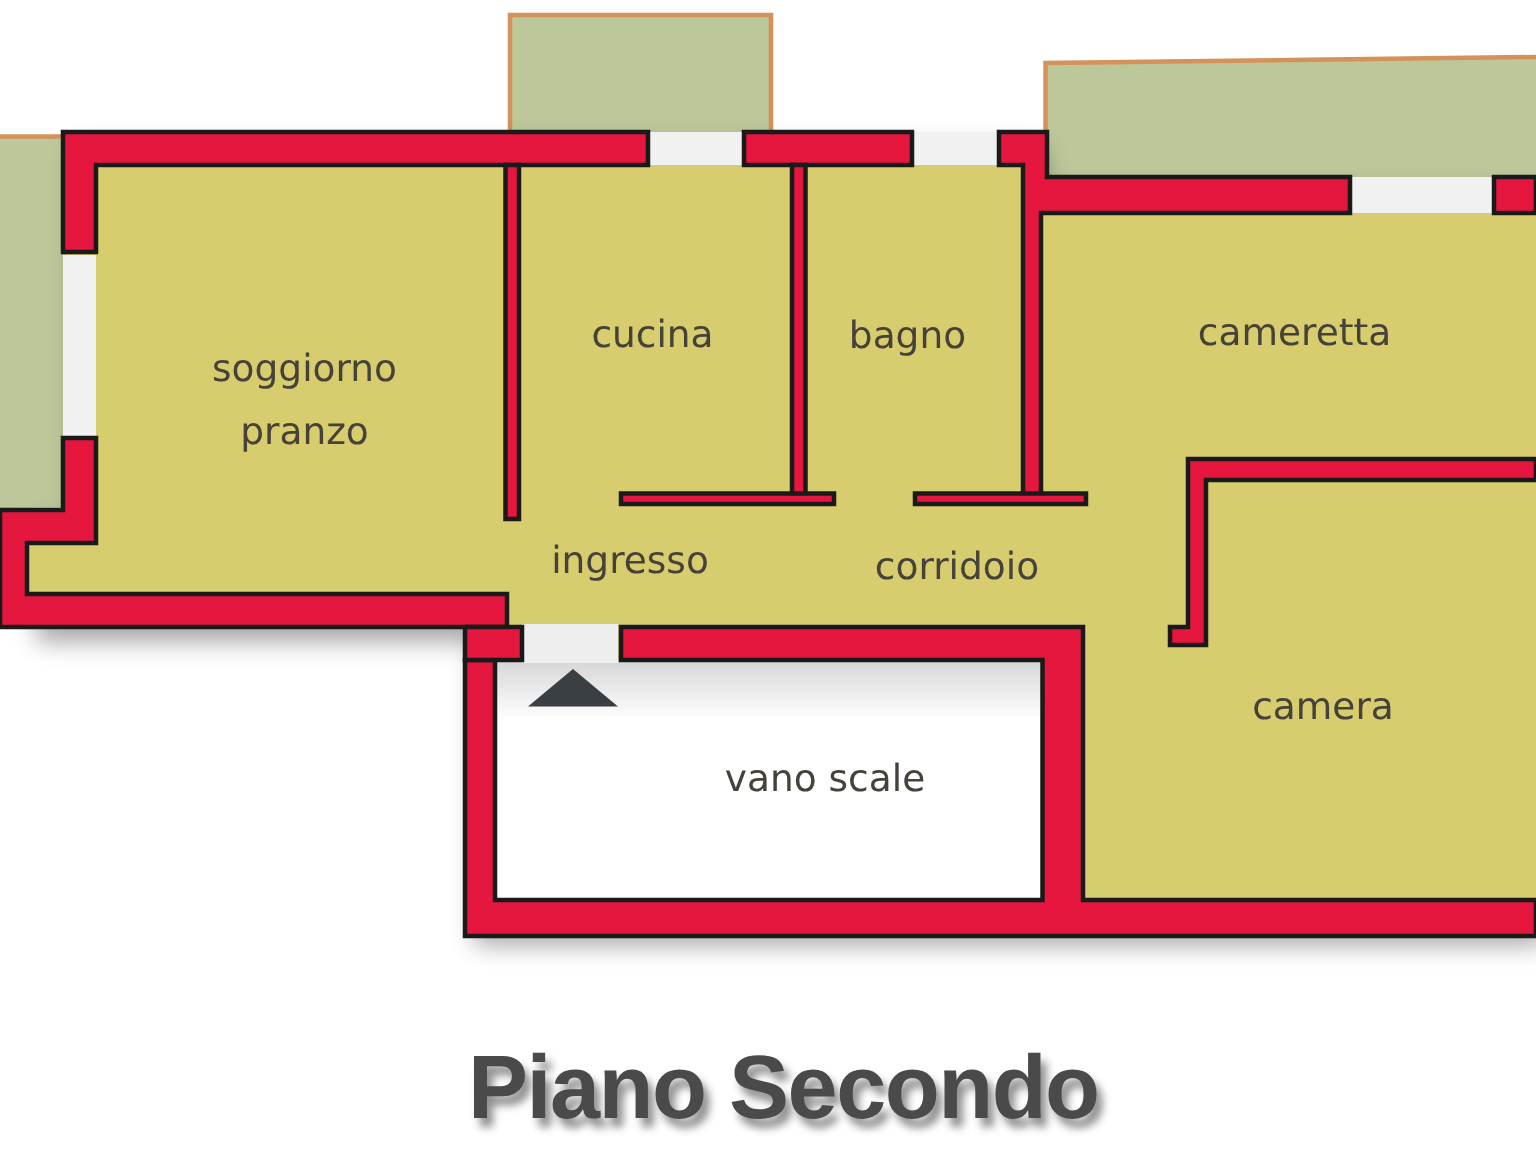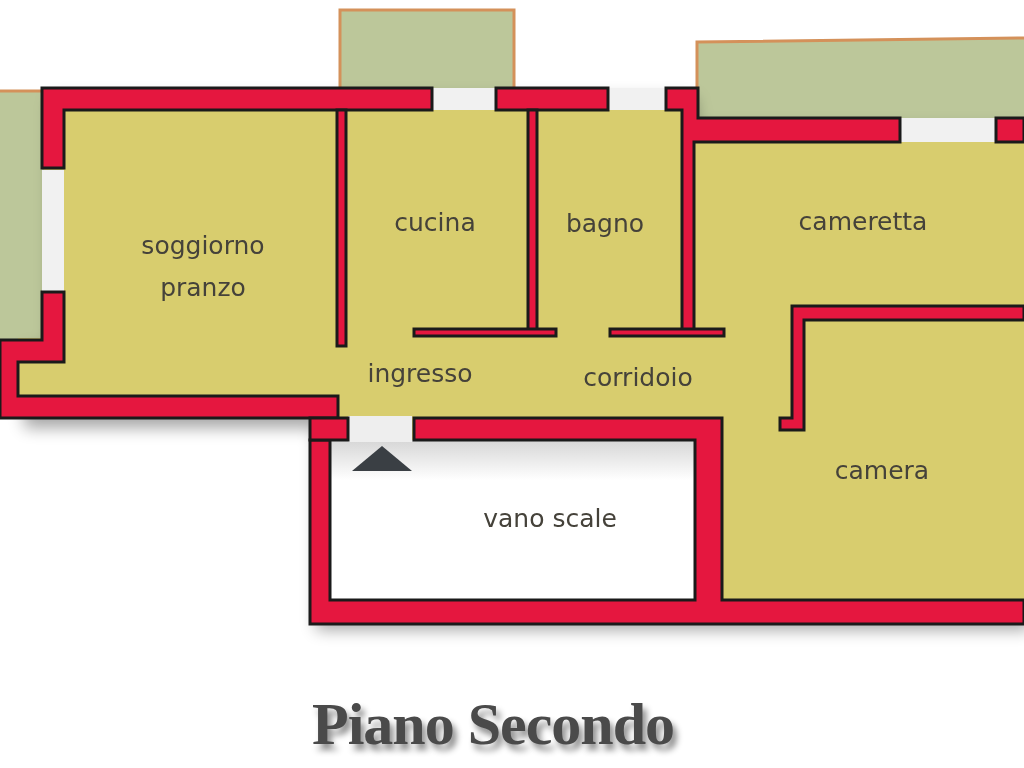--- a/index.html
+++ b/index.html
@@ -6,7 +6,7 @@
   body { width:1024px; height:768px; overflow:hidden; position:relative; font-family:"DejaVu Sans", sans-serif; }
   #plan { position:absolute; left:0; top:0; width:1024px; height:768px; }
   .room-label { font-family:"DejaVu Sans", sans-serif; font-size:25px; fill:#45423a; text-anchor:middle; }
-  .title { position:absolute; left:312px; top:690px; font-family:Liberation Serif, serif; font-weight:bold; font-size:60px; color:#4a4a4a; letter-spacing:-1px; text-shadow:4px 6px 6px rgba(0,0,0,0.45); white-space:nowrap; }
+  .title { position:absolute; left:312px; top:690px; font-family:Liberation Sans, sans-serif; font-weight:bold; font-size:60px; color:#4a4a4a; letter-spacing:-1px; text-shadow:4px 6px 6px rgba(0,0,0,0.45); white-space:nowrap; }
 </style>
 </head>
 <body>

